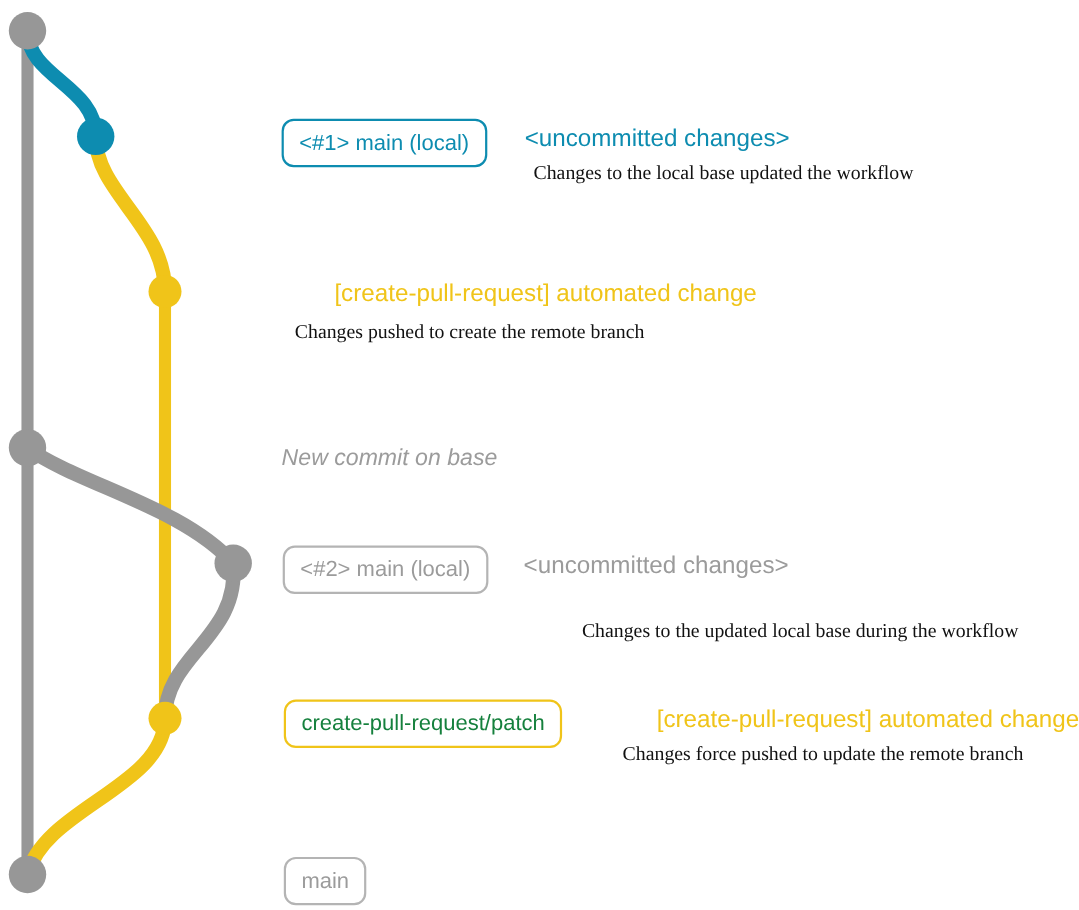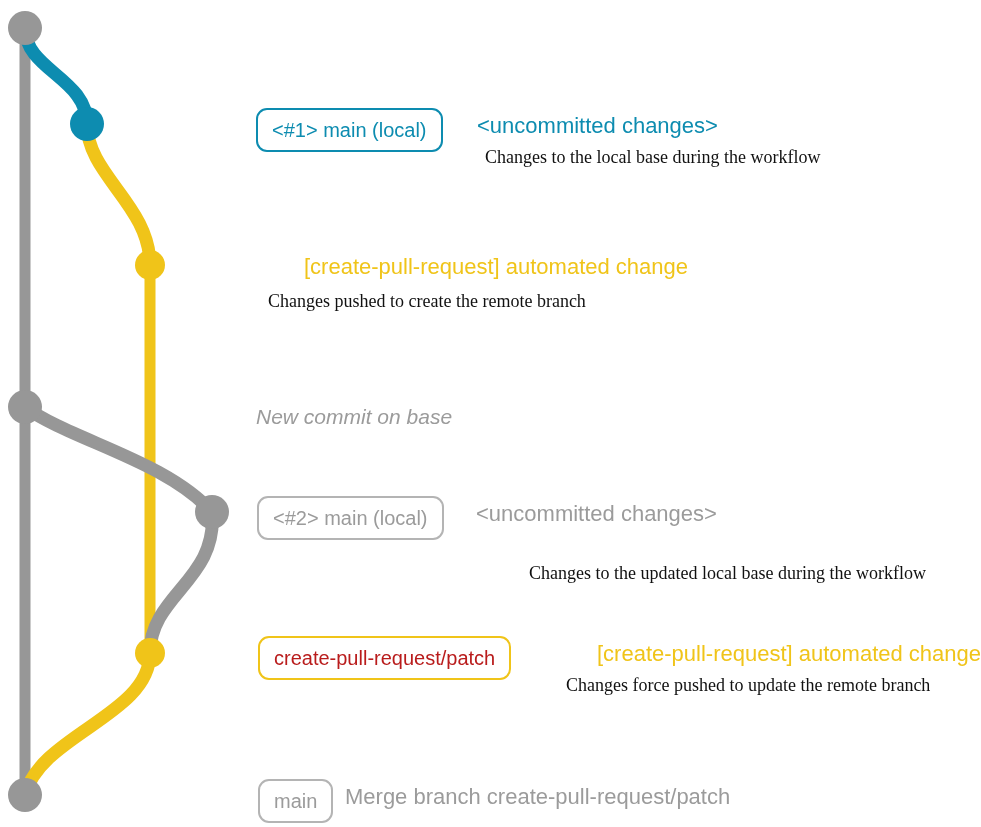--- a/index.html
+++ b/index.html
@@ -111,7 +111,7 @@
 
   <div class="badge teal" style="left:256px; top:108px;">&lt;#1&gt; main (local)</div>
   <div class="subject teal" style="left:477px; top:115px;">&lt;uncommitted changes&gt;</div>
-  <div class="desc" style="left:485px; top:148px;">Changes to the local base during the workflow</div>
+  <div class="desc" style="left:485px; top:148px;">Changes to the local base updated the workflow</div>
 
   <div class="subject yellow" style="left:256px; top:256px;">[create-pull-request] automated change</div>
   <div class="desc" style="left:268px; top:292px;">Changes pushed to create the remote branch</div>

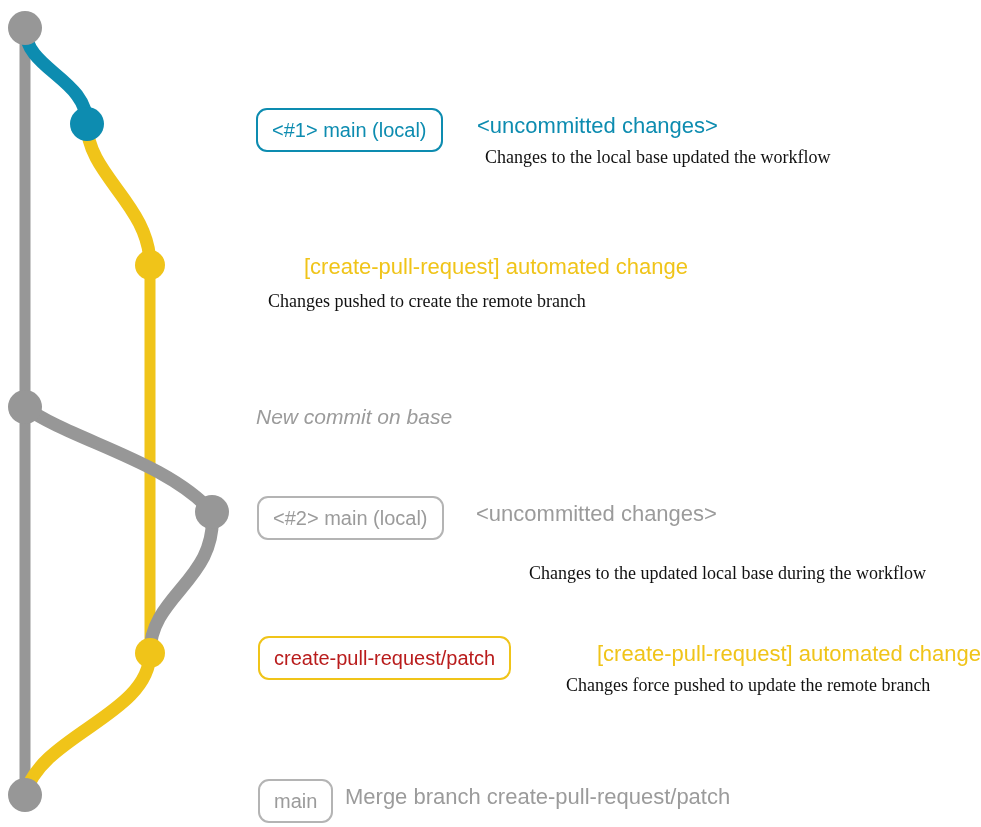--- a/index.html
+++ b/index.html
@@ -55,7 +55,7 @@
   }
   .badge.teal   { color: #0d8cb0; border-color: #0d8cb0; }
   .badge.gray   { color: #9b9b9b; border-color: #b4b4b4; }
-  .badge.yellow { color: #b91c1c; border-color: #f0c419; }
+  .badge.yellow { color: #15803d; border-color: #f0c419; }
 
   
   .subject {

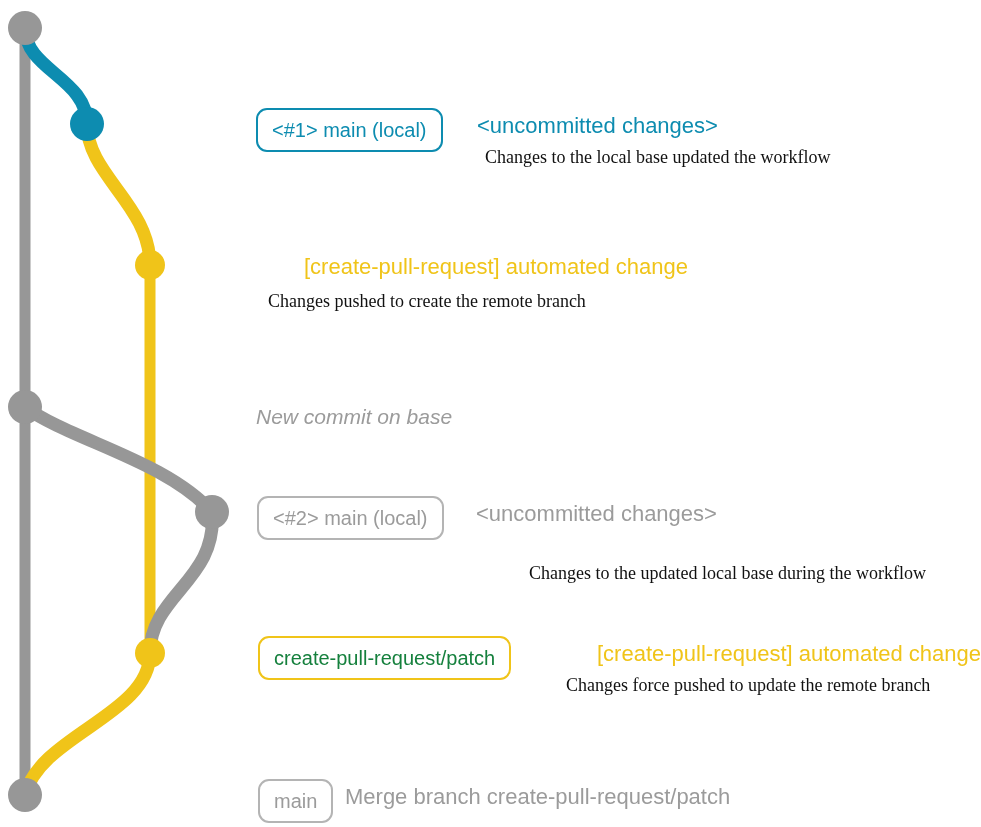--- a/index.html
+++ b/index.html
@@ -127,7 +127,6 @@
   <div class="desc" style="left:566px; top:676px;">Changes force pushed to update the remote branch</div>
 
   <div class="badge gray" style="left:258px; top:779px;text-align:center;">main</div>
-  <div class="subject gray" style="left:345px; top:786px;">Merge branch create-pull-request/patch</div>
 
 </div>
 

